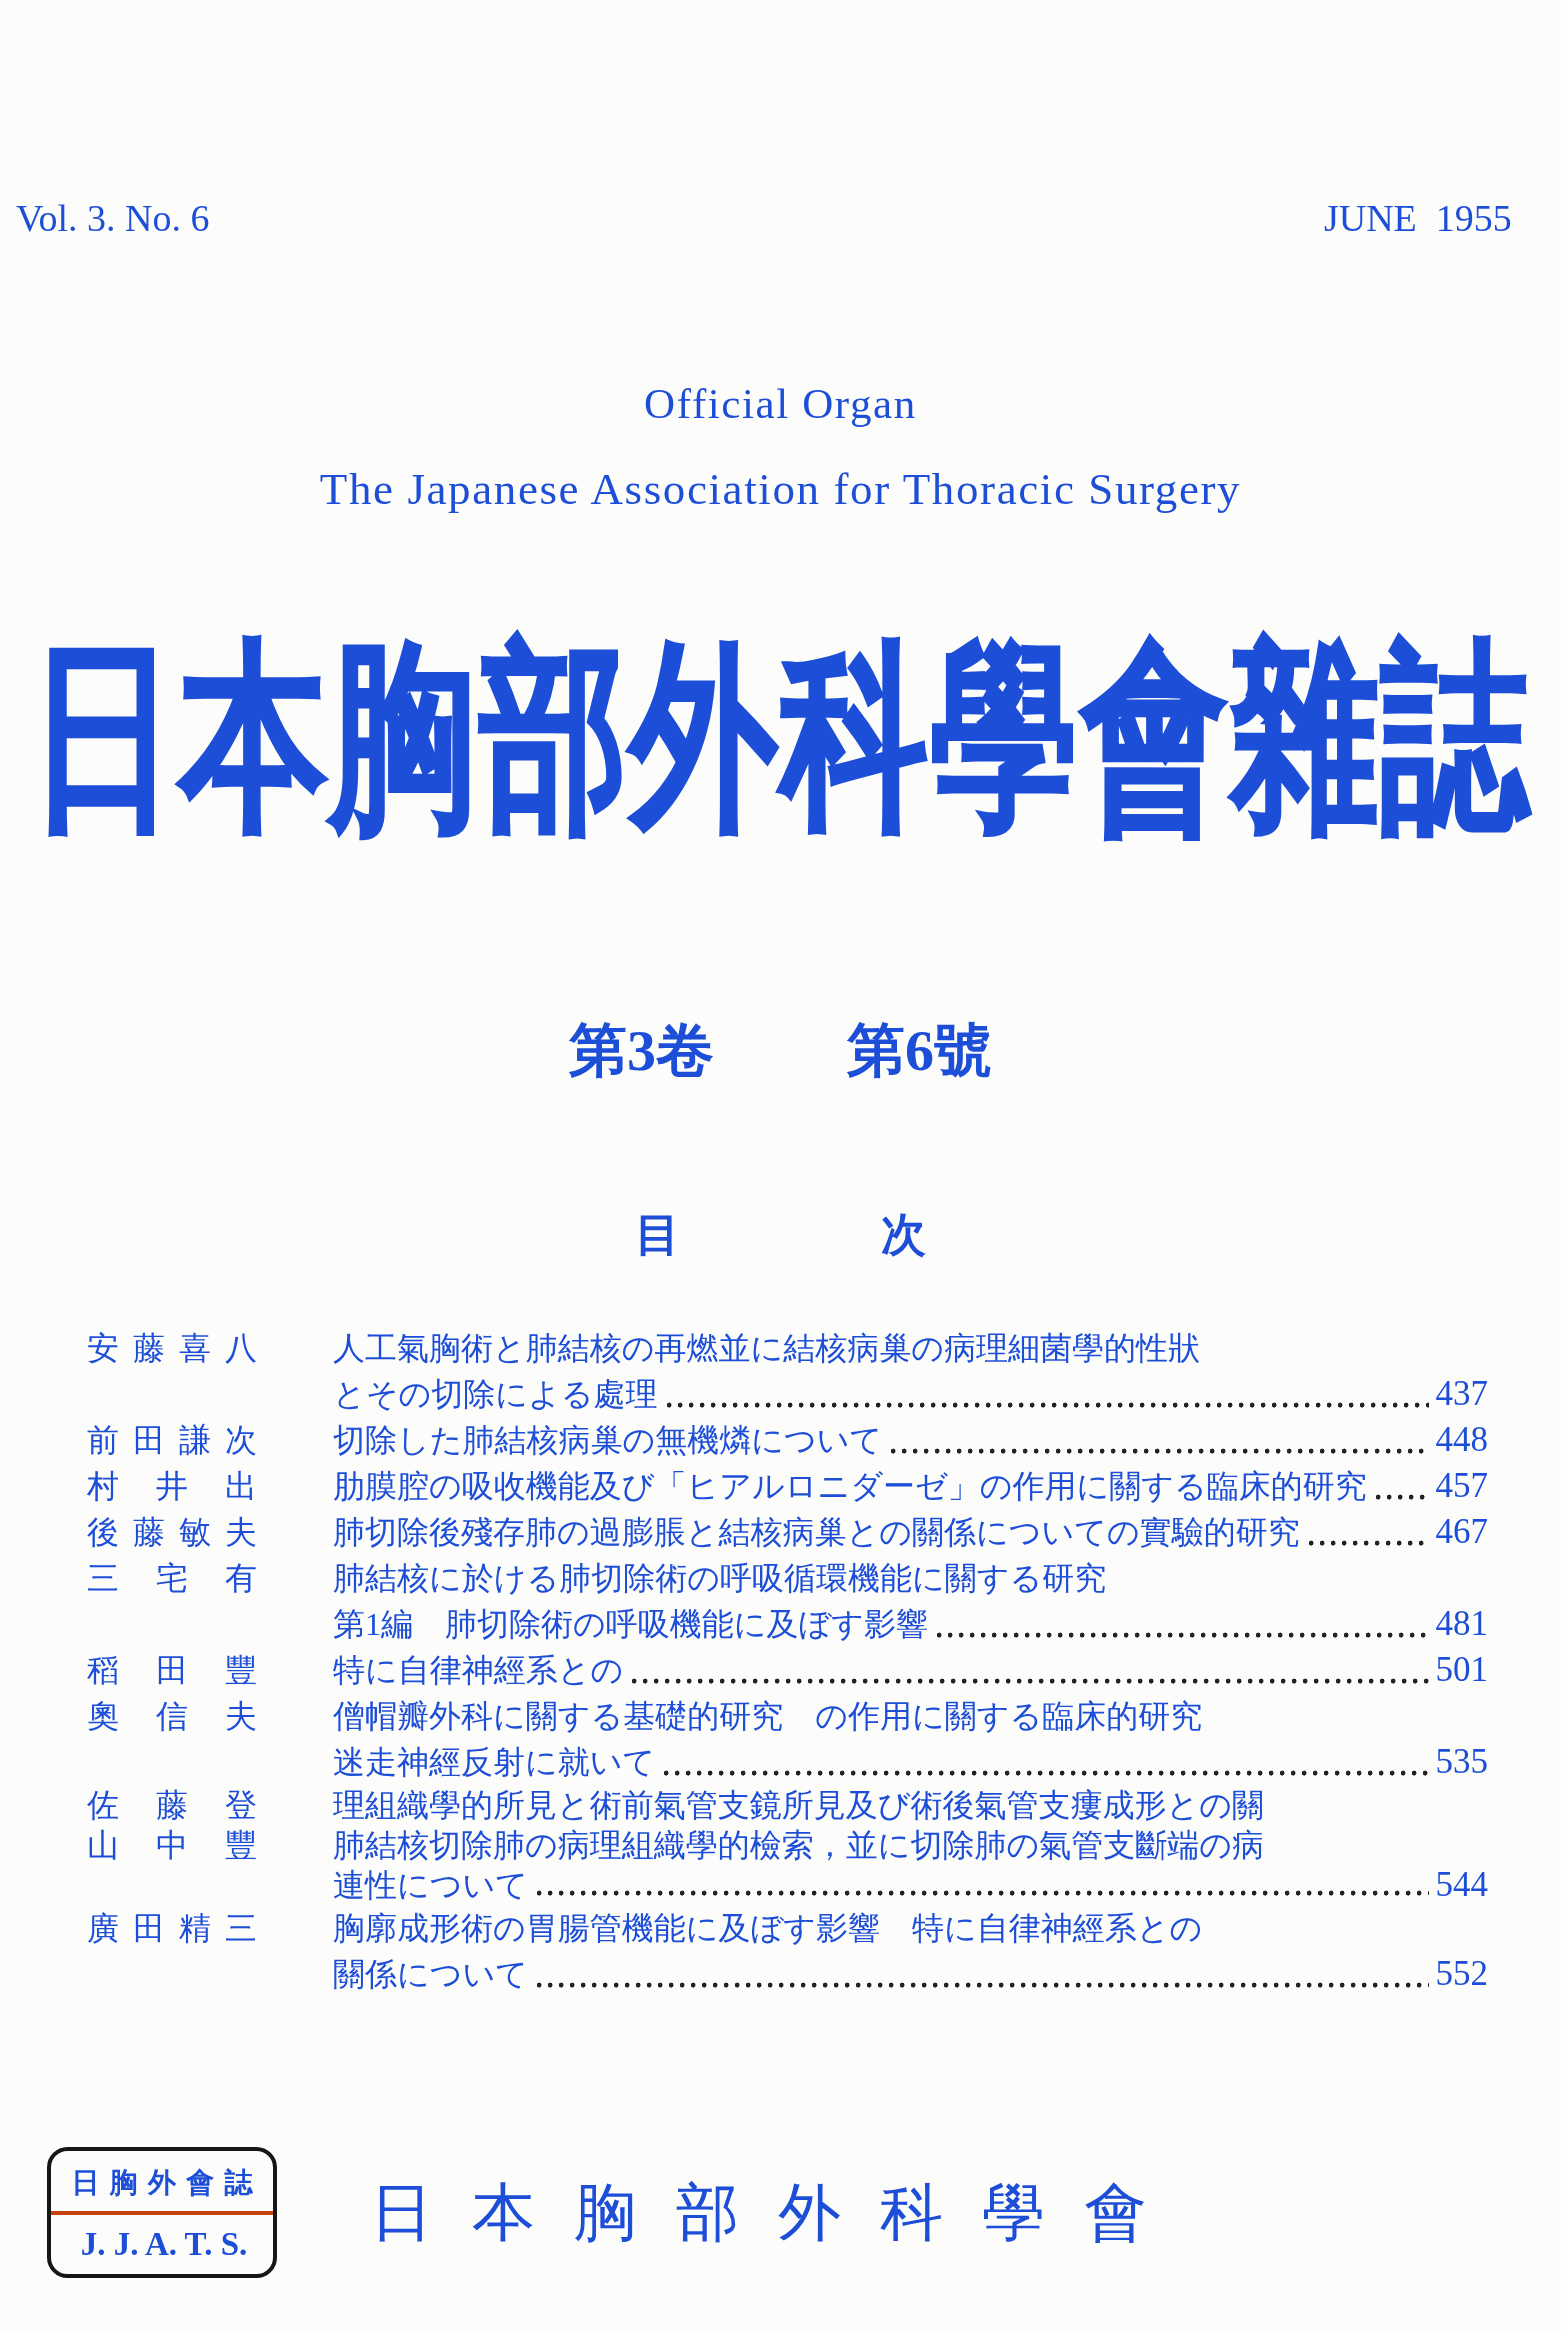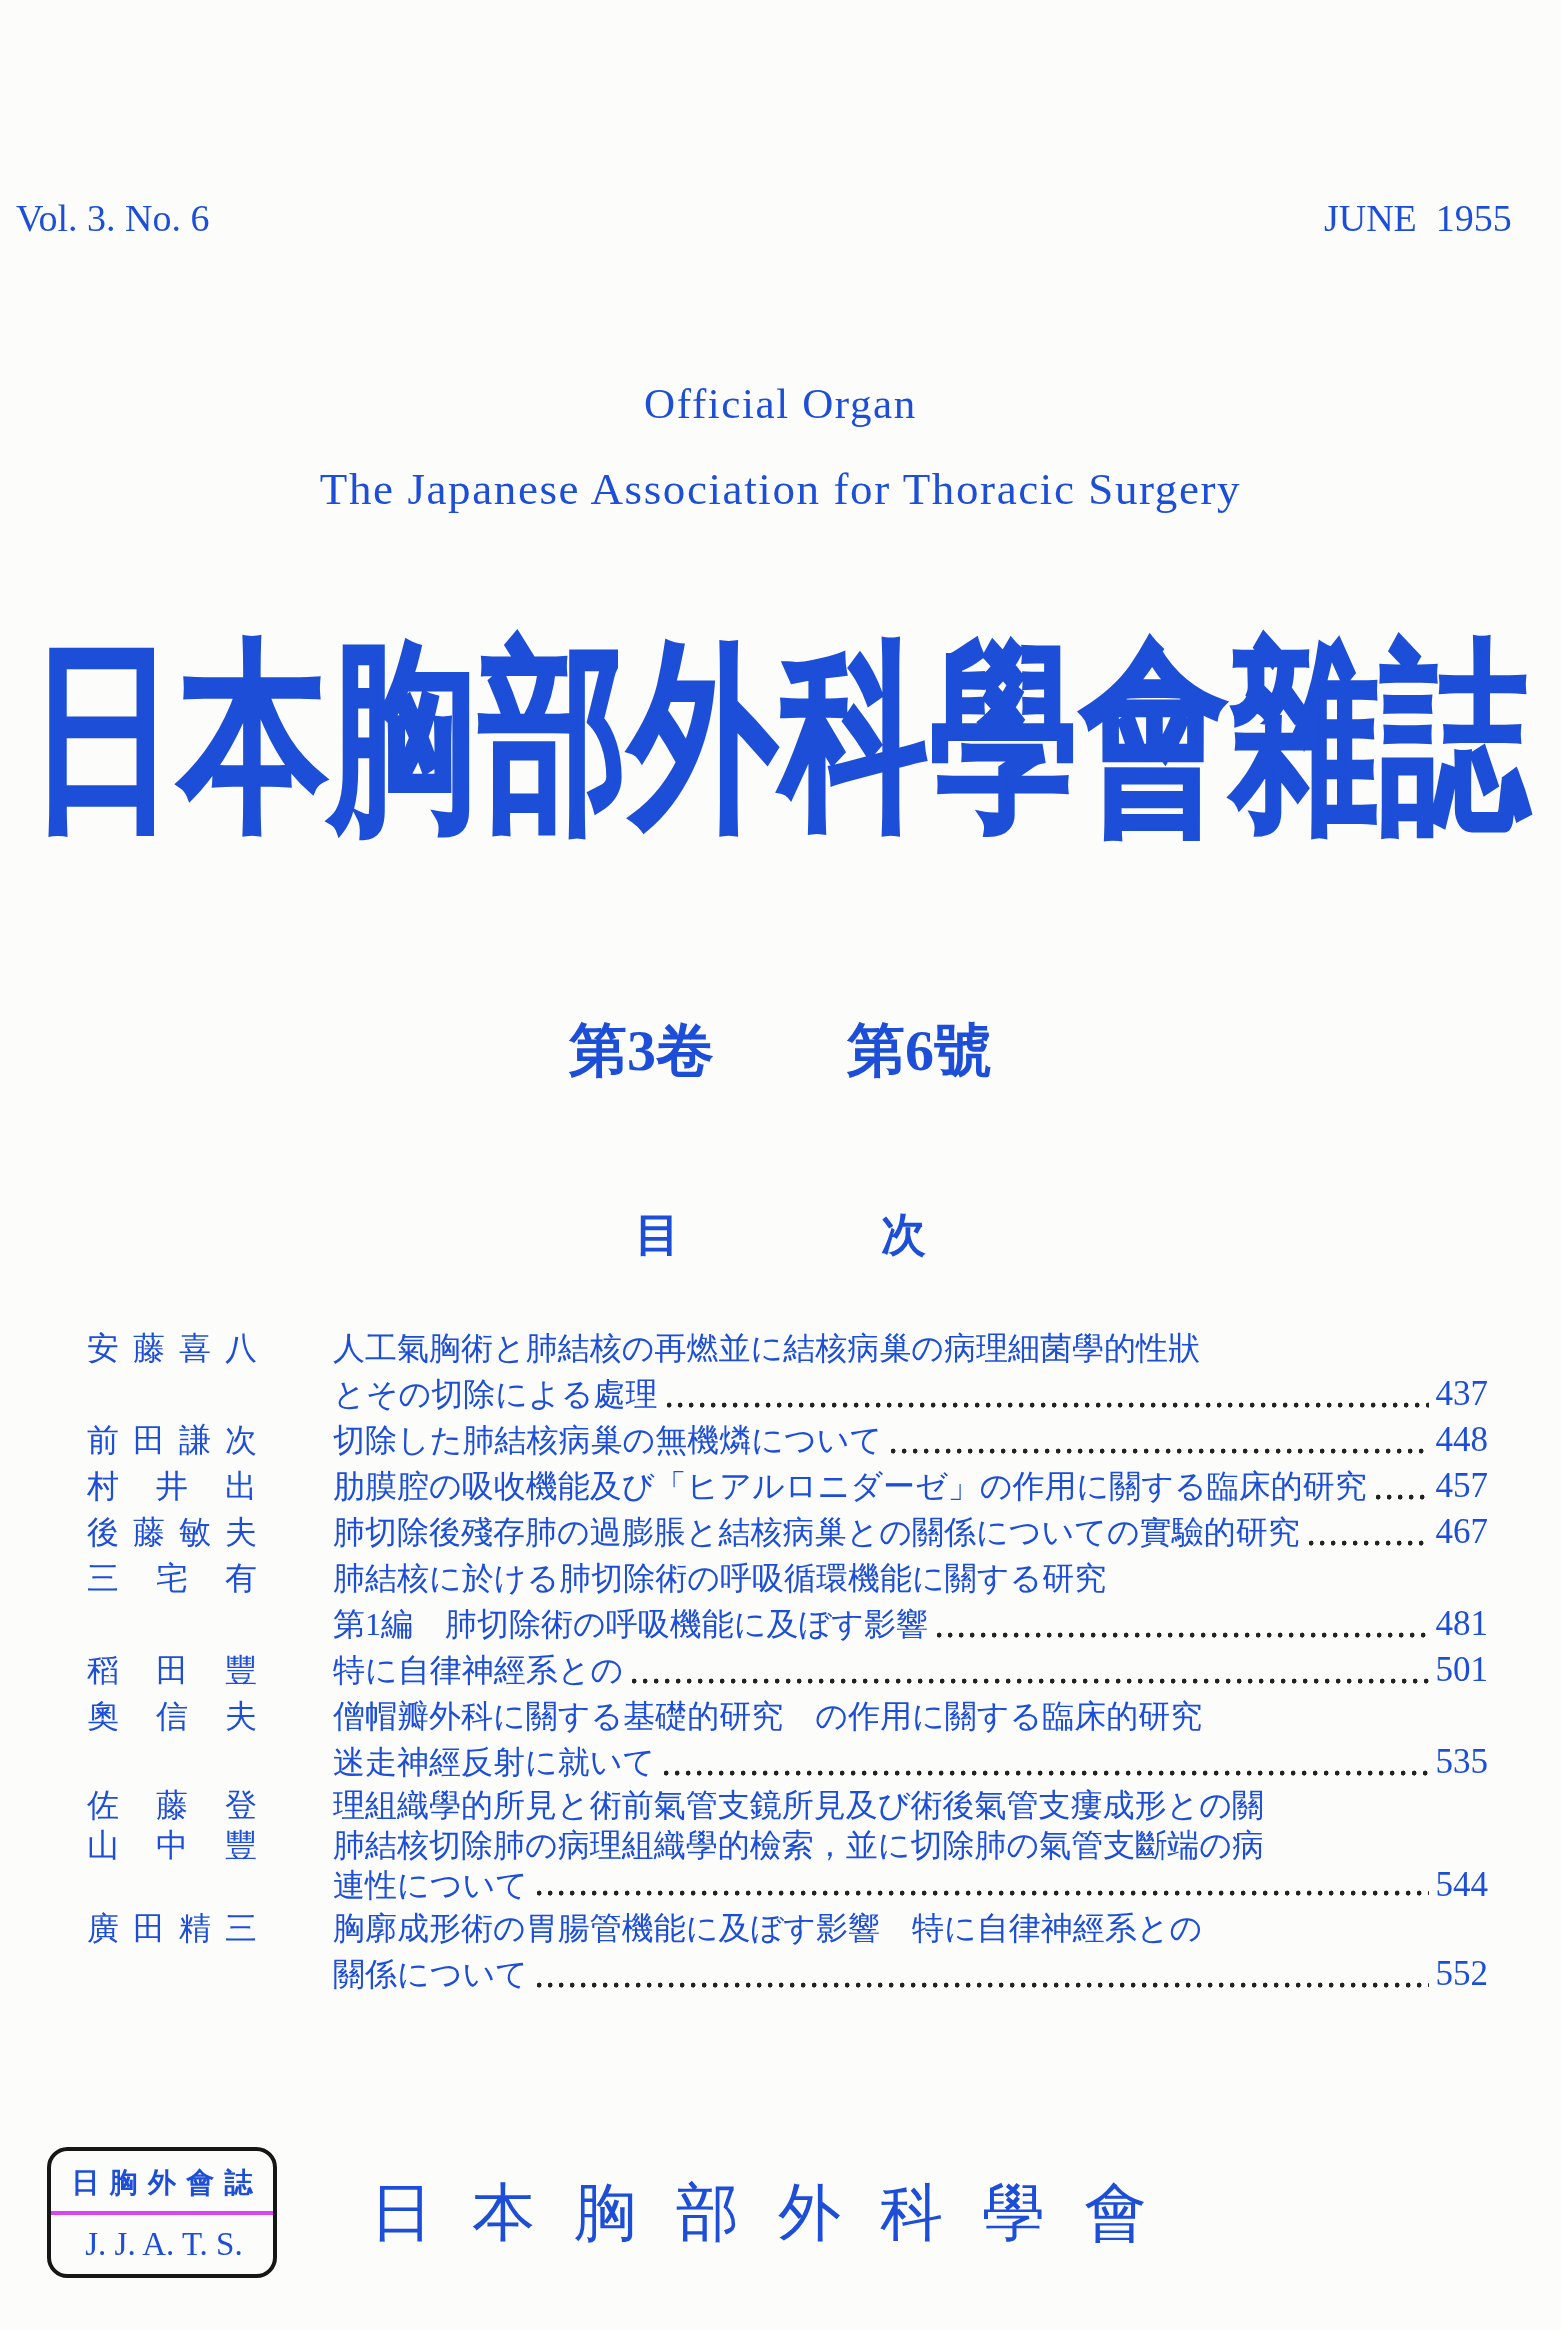--- a/index.html
+++ b/index.html
@@ -88,7 +88,7 @@
   }
   .jjats-top {
     padding: 12.6px 8px 9.5px 8px;
-    border-bottom: 4px solid #d946ef;
+    border-bottom: 4px solid #c2410c;
     font-size: 28px;
     font-weight: bold;
     text-align: center;

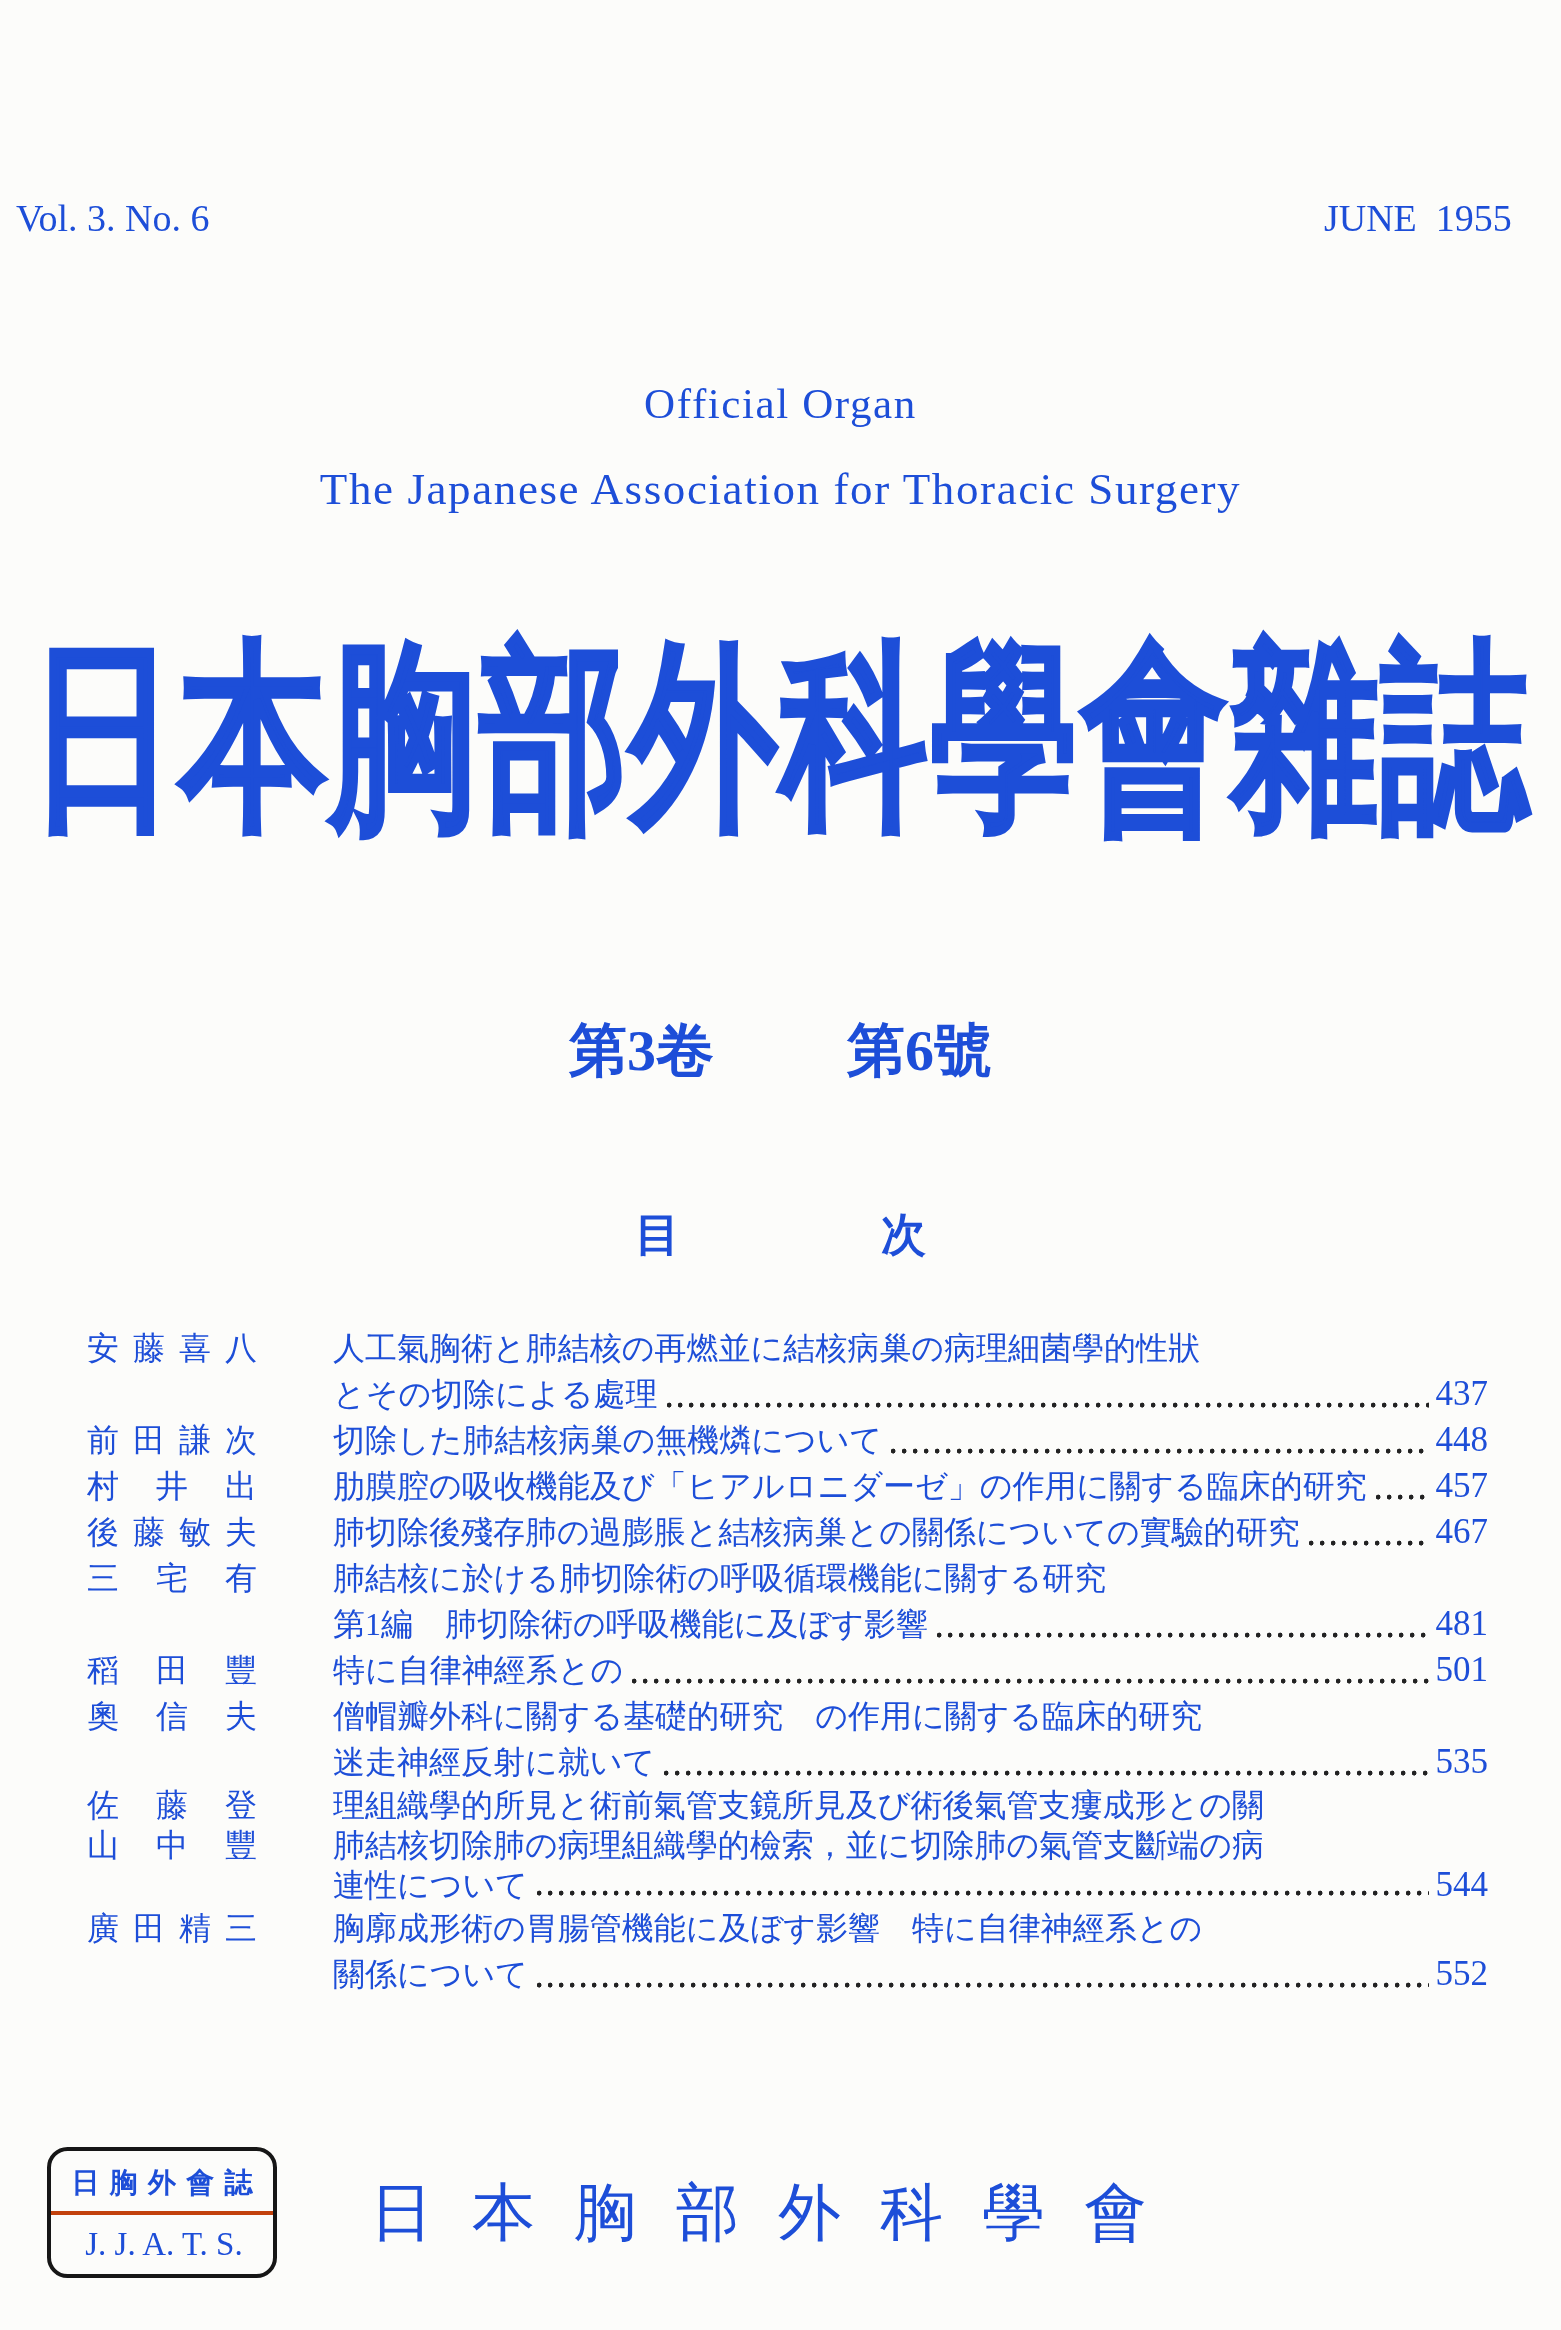--- a/index.html
+++ b/index.html
@@ -99,7 +99,7 @@
   .jjats-bottom {
     padding: 11px 8px 11px 12px;
     font-size: 33px;
-    font-weight: normal;
+    font-weight: bold;
     text-align: center;
     white-space: pre;
   }

